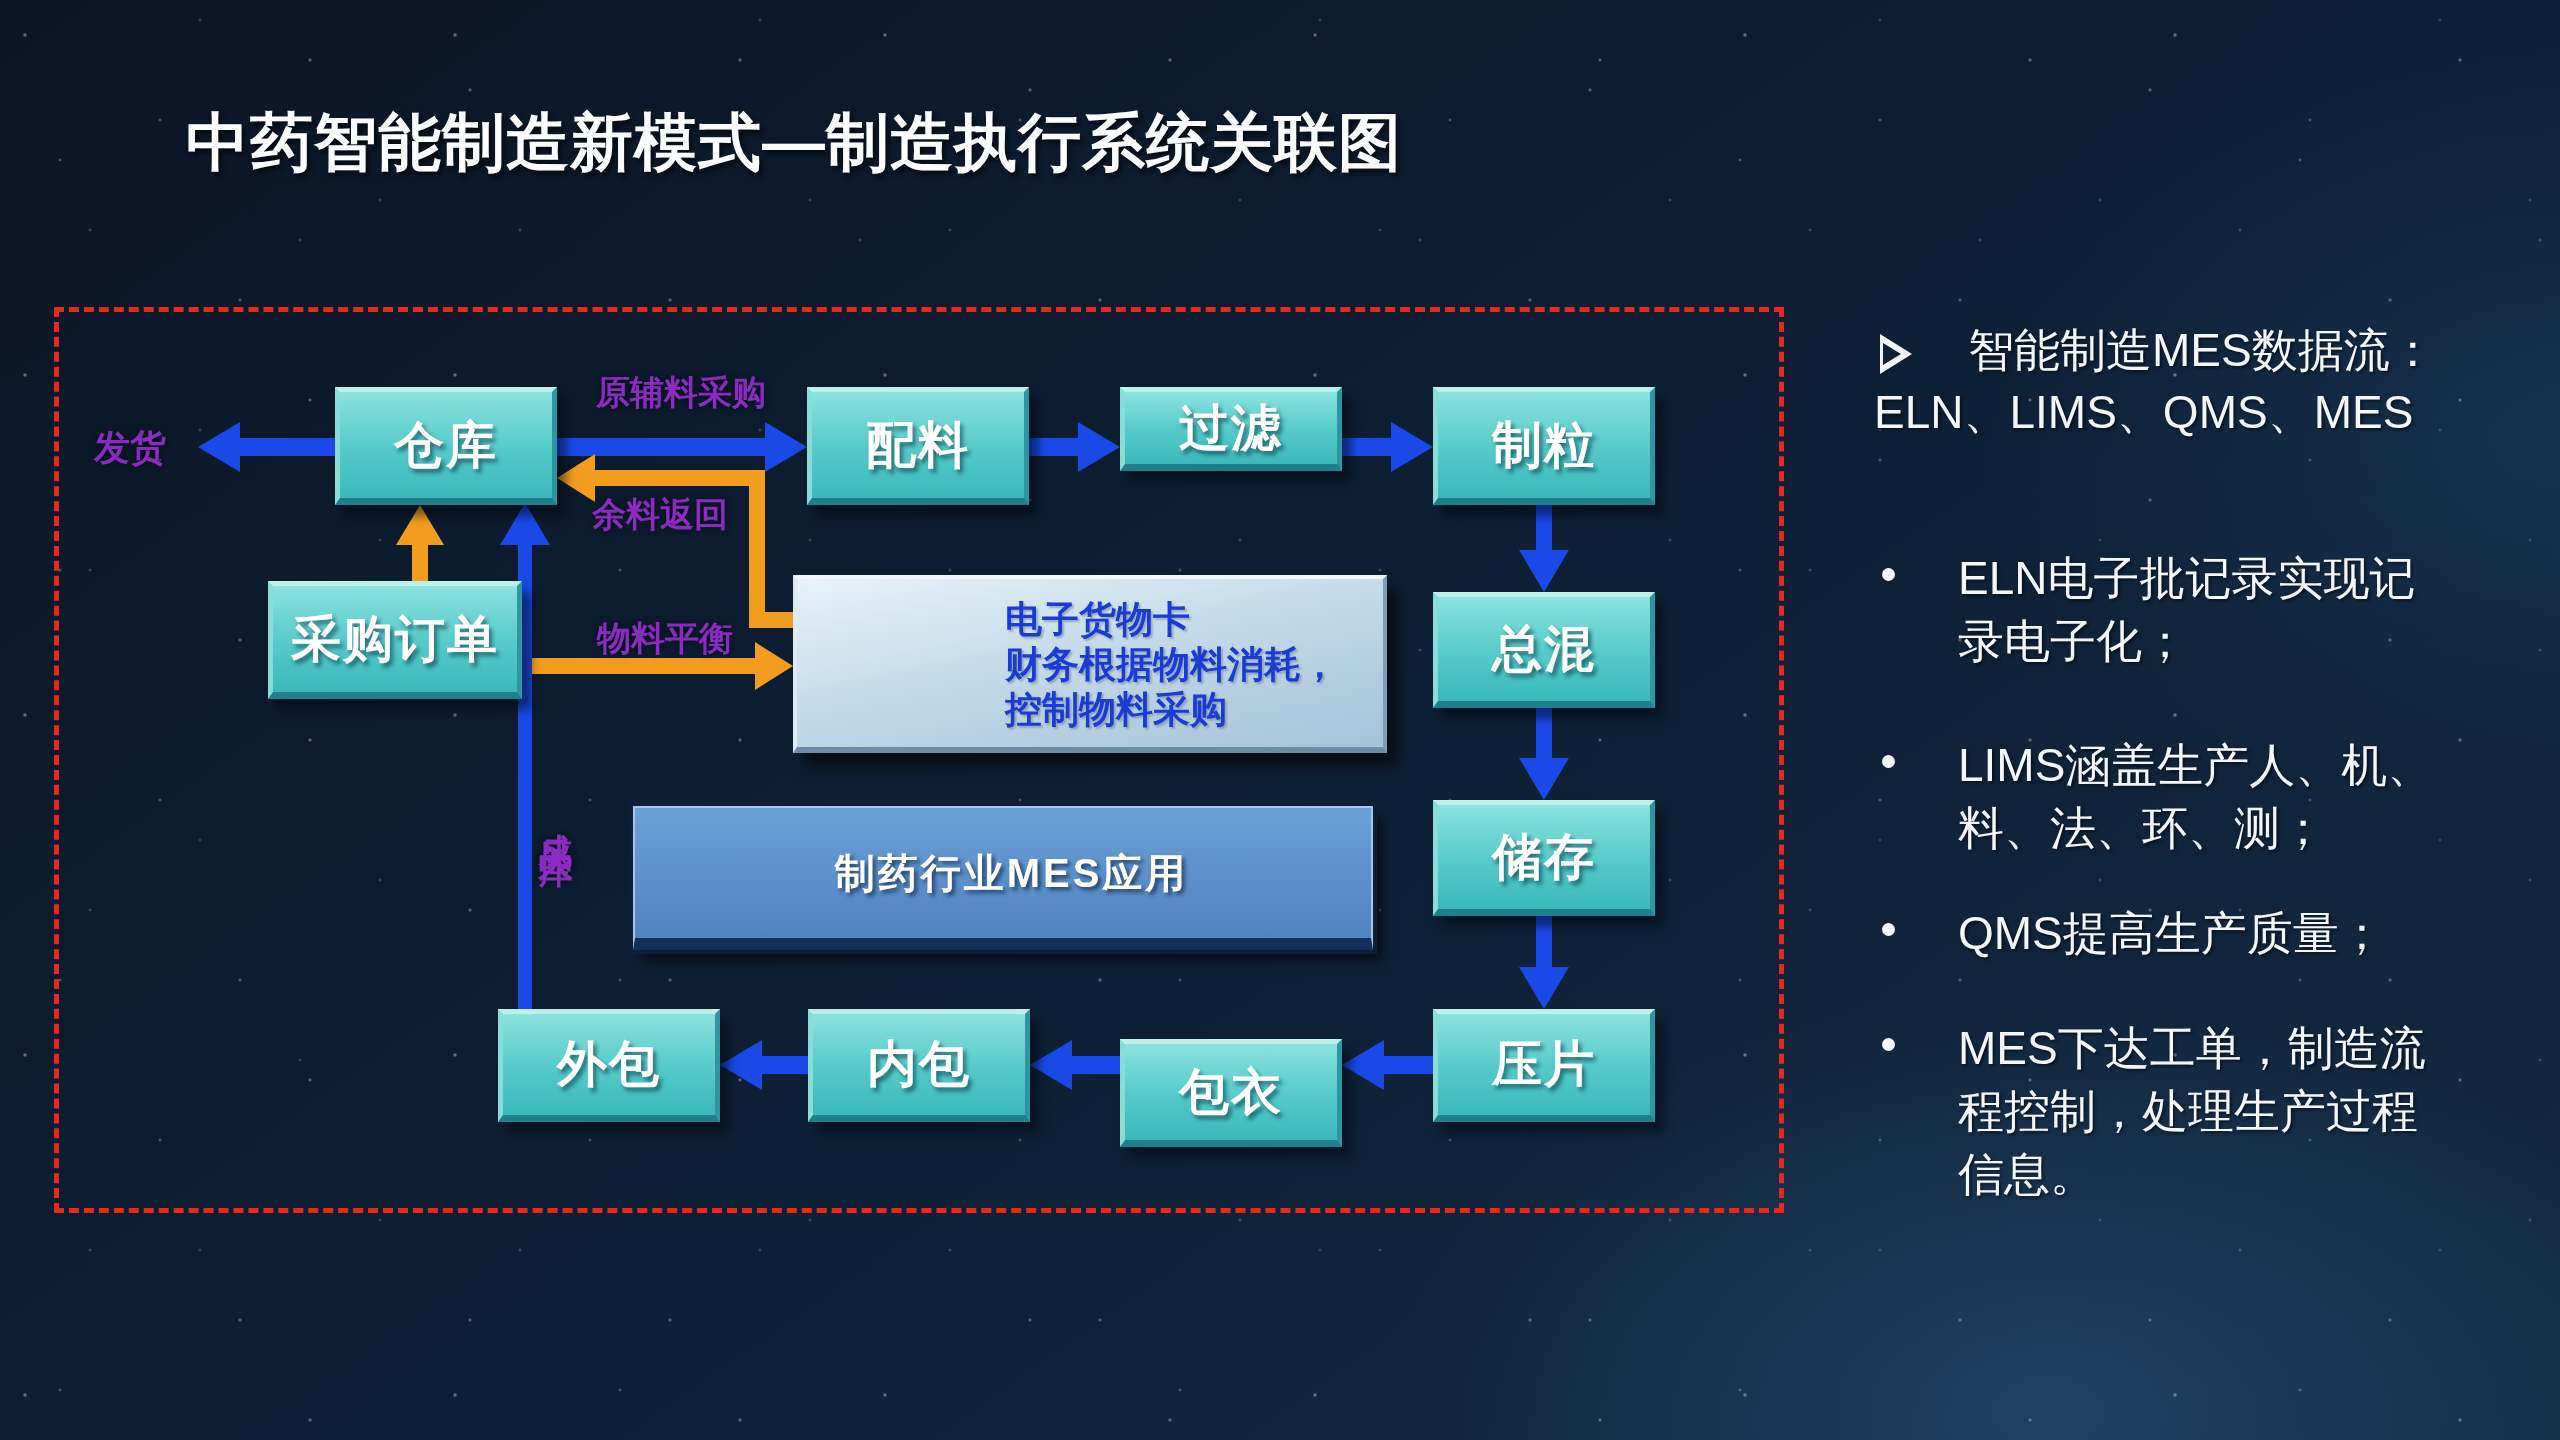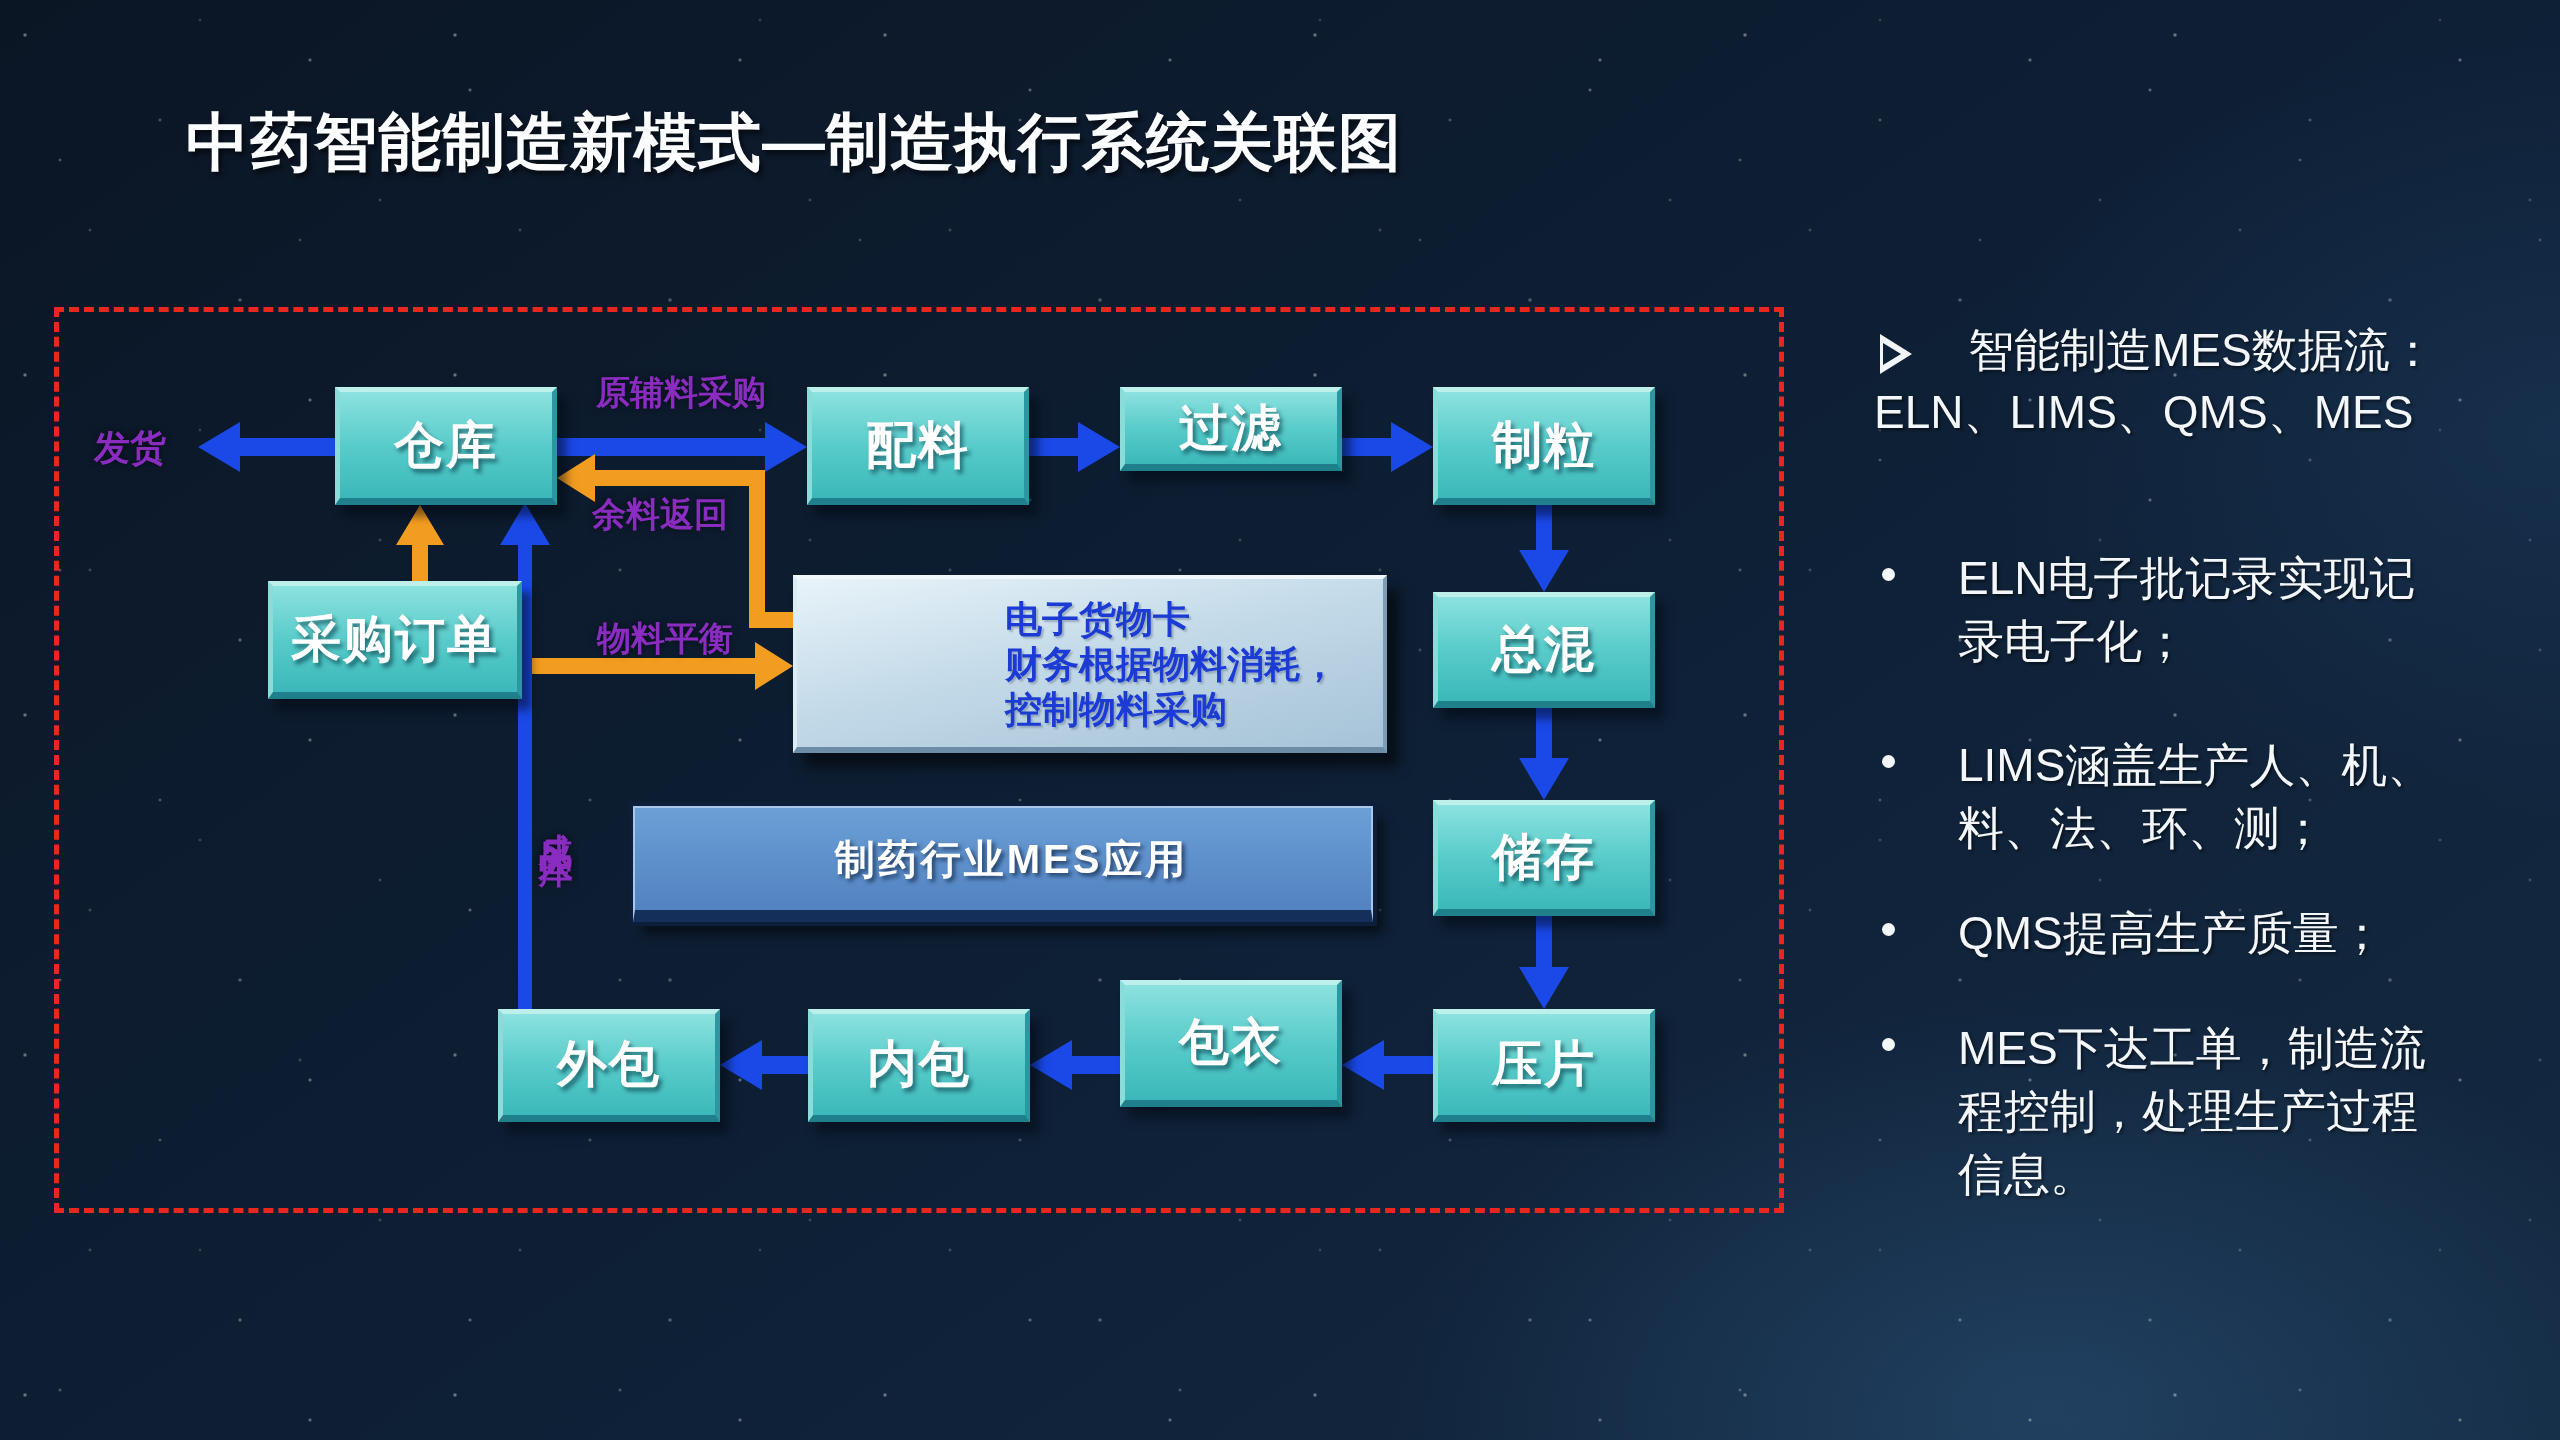--- a/index.html
+++ b/index.html
@@ -48,7 +48,7 @@
     text-shadow:3px 4px 4px rgba(8,62,72,.65);
   }
   .mesbox{
-    position:absolute;left:633px;top:806px;width:740px;height:116px;z-index:3;
+    position:absolute;left:633px;top:806px;width:740px;height:144px;z-index:3;
     display:flex;align-items:center;justify-content:center;
     background:linear-gradient(180deg,#6ba0d6 0%,#5282c2 100%);
     border:2px solid #a9c7e8;

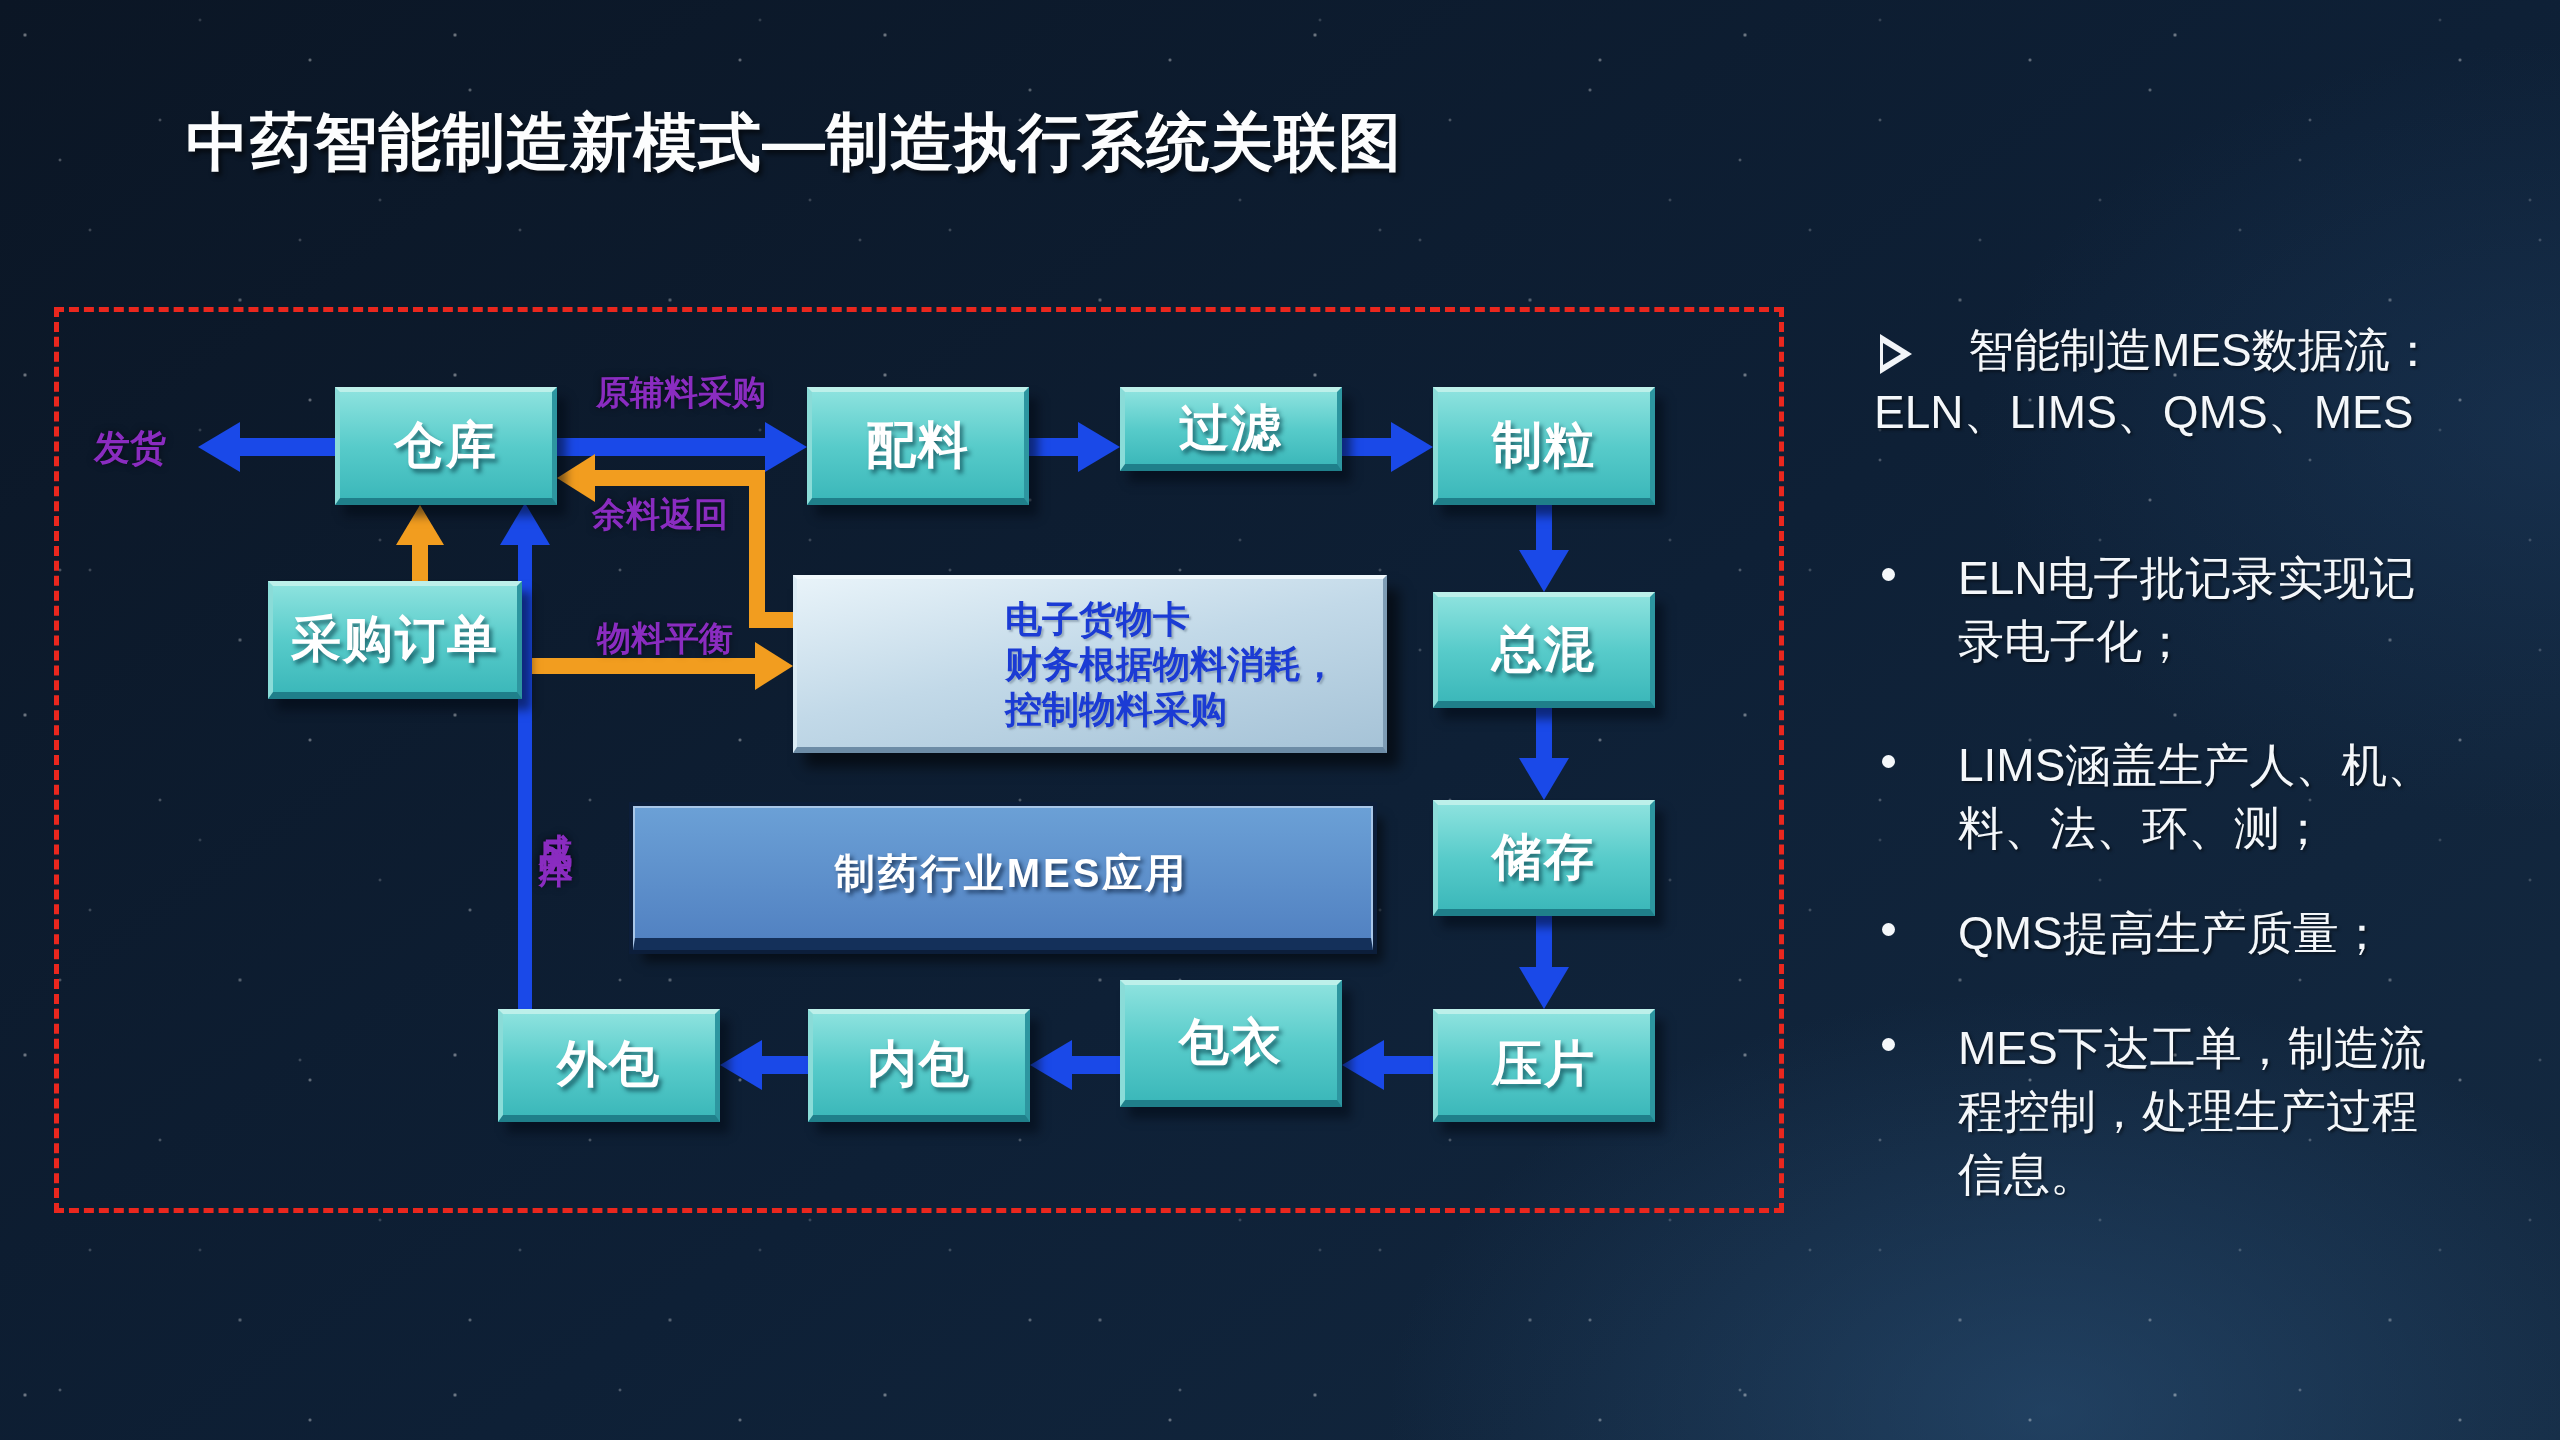--- a/index.html
+++ b/index.html
@@ -125,7 +125,7 @@
   <div class="tbox" style="left:1433px;top:1009px;width:222px;height:113px">
       <span>压片</span>
     </div>
-  <div class="tbox" style="left:1120px;top:980px;width:222px;height:127px">
+  <div class="tbox" style="left:1120px;top:1039px;width:222px;height:108px">
       <span>包衣</span>
     </div>
   <div class="tbox" style="left:808px;top:1009px;width:222px;height:113px">

